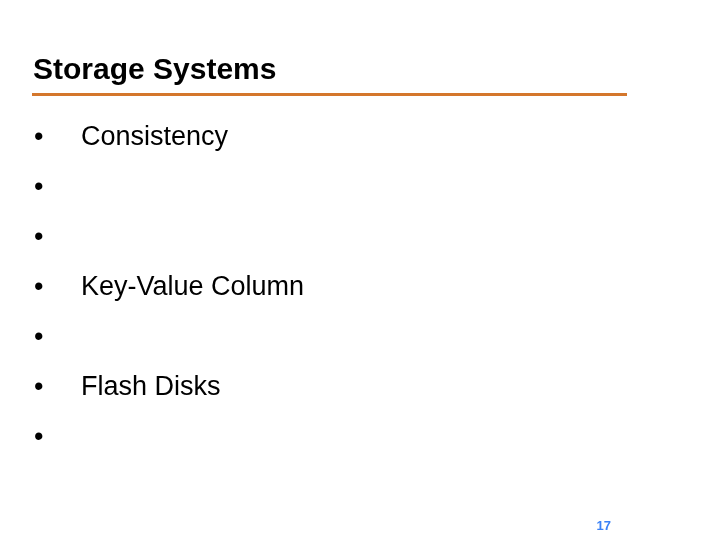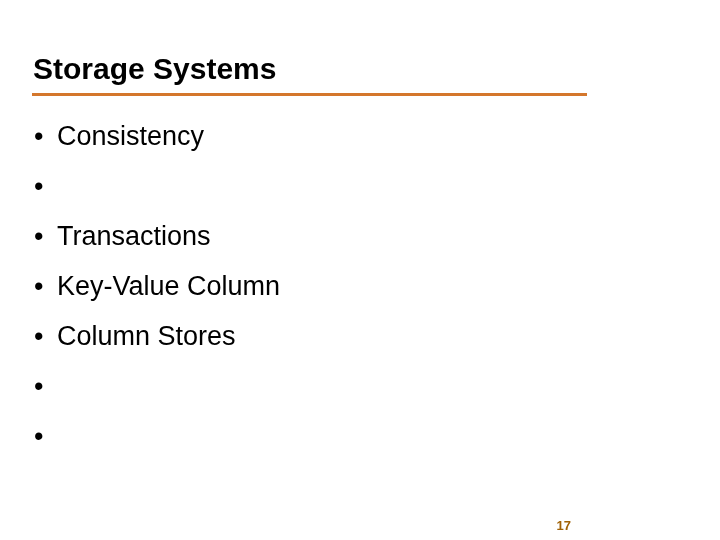--- a/index.html
+++ b/index.html
@@ -17,6 +17,7 @@
     height: 540px;
     background: #ffffff;
     overflow: hidden;
+    padding-left: 40px;
   }
 
   

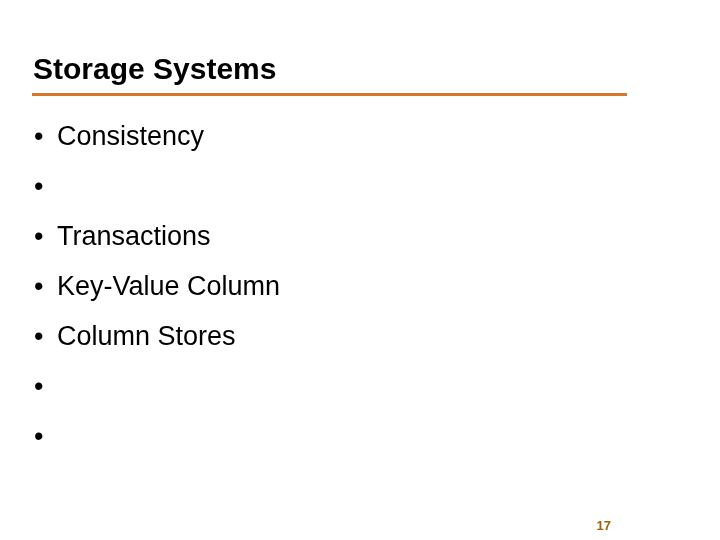--- a/index.html
+++ b/index.html
@@ -81,6 +81,7 @@
   }
   #bullet-list .bullet-text {
     display: inline-block;
+    margin-left: 24px;
   }
 
   

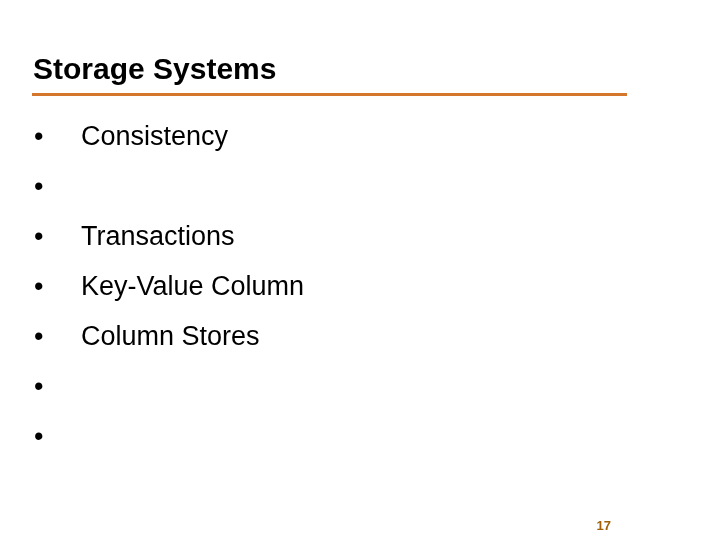--- a/index.html
+++ b/index.html
@@ -115,7 +115,6 @@
     </li>
     <li class="bullet-item">
       <span class="bullet-marker">•</span>
-      <span class="bullet-text">Transactions</span>
     </li>
     <li class="bullet-item">
       <span class="bullet-marker">•</span>

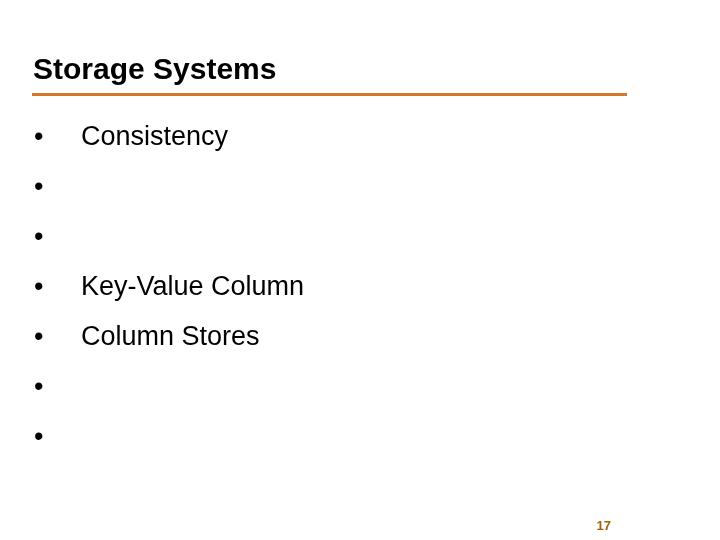--- a/index.html
+++ b/index.html
@@ -122,7 +122,6 @@
     </li>
     <li class="bullet-item">
       <span class="bullet-marker">•</span>
-      <span class="bullet-text">Column Stores</span>
     </li>
     <li class="bullet-item">
       <span class="bullet-marker">•</span>

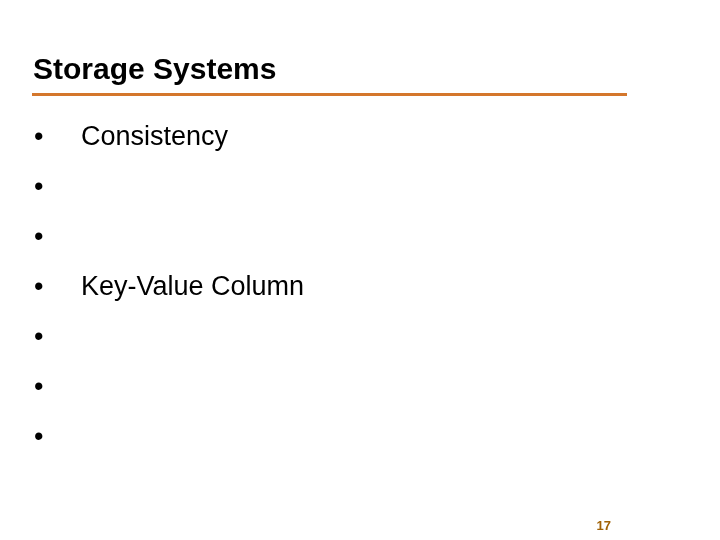--- a/index.html
+++ b/index.html
@@ -125,6 +125,7 @@
     </li>
     <li class="bullet-item">
       <span class="bullet-marker">•</span>
+      <span class="bullet-text">Flash Disks</span>
     </li>
     <li class="bullet-item">
       <span class="bullet-marker">•</span>

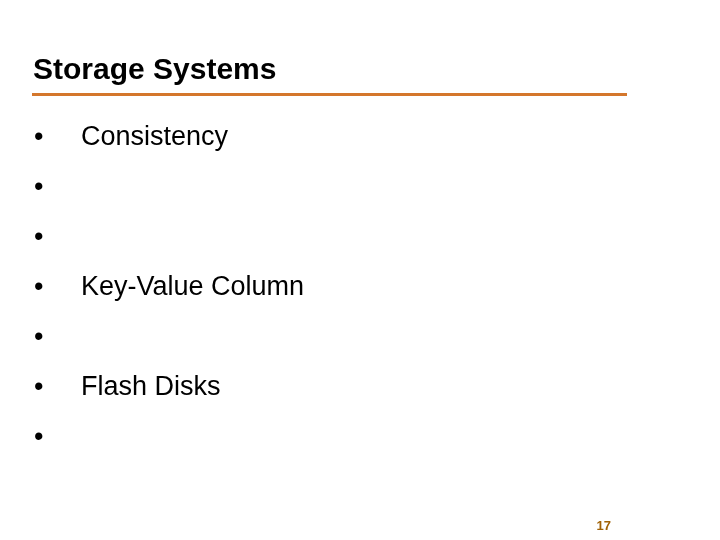--- a/index.html
+++ b/index.html
@@ -92,7 +92,7 @@
     font-family: "Liberation Sans", sans-serif;
     font-size: 13px;
     font-weight: bold;
-    color: #a16207;
+    color: #3b82f6;
     text-align: right;
   }
 </style>

